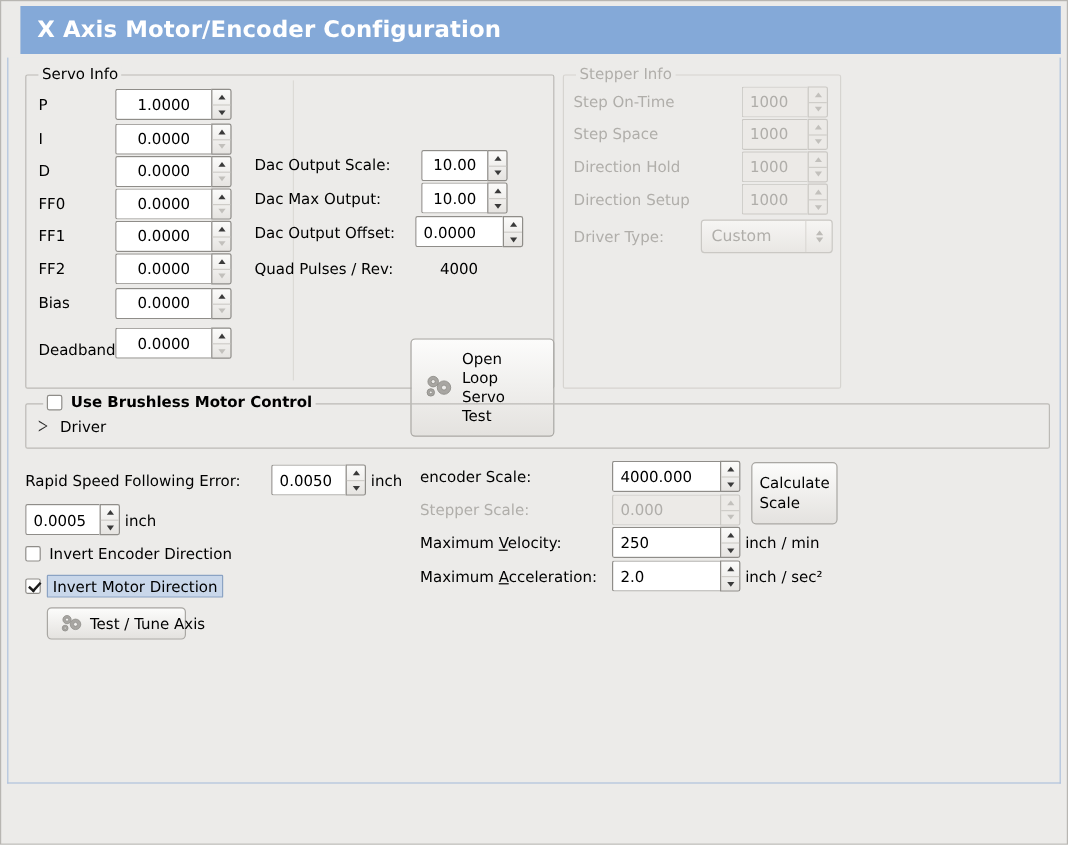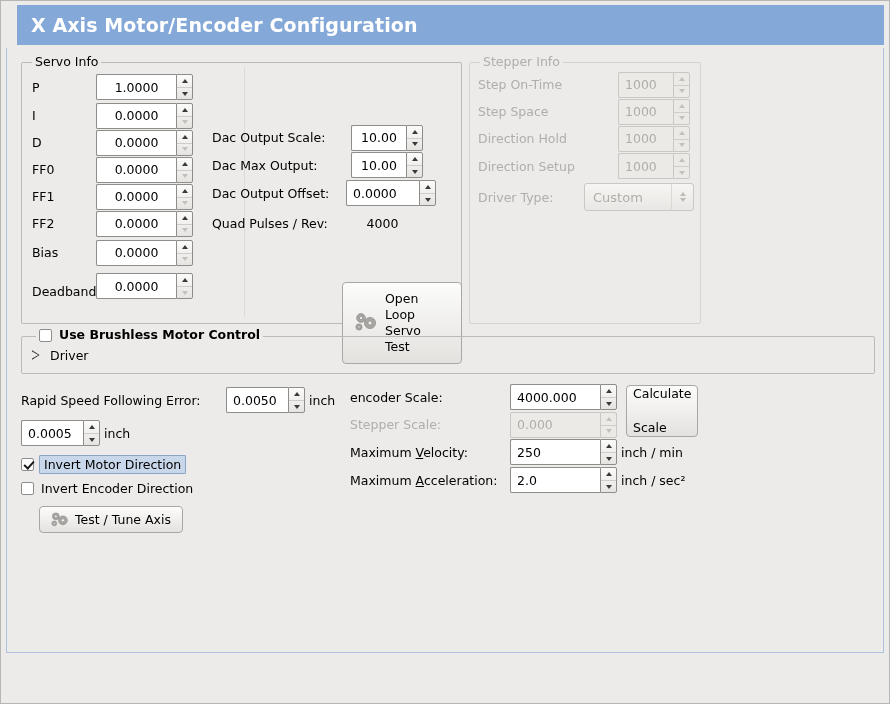--- a/index.html
+++ b/index.html
@@ -590,7 +590,7 @@
               </div>
           </div>
         </div>
-        <div class="btn" style="position:absolute; left:276px; top:2px; width:72px; height:52px; flex-direction:column; align-items:flex-start; padding:0 6px;justify-content:space-between;">
+        <div class="btn" style="position:absolute; left:276px; top:2px; width:72px; height:52px; flex-direction:column; align-items:flex-start; padding:0 6px;">
           <span style="line-height:16px;">Calculate</span>
           <span style="line-height:16px;">Scale</span>
         </div>

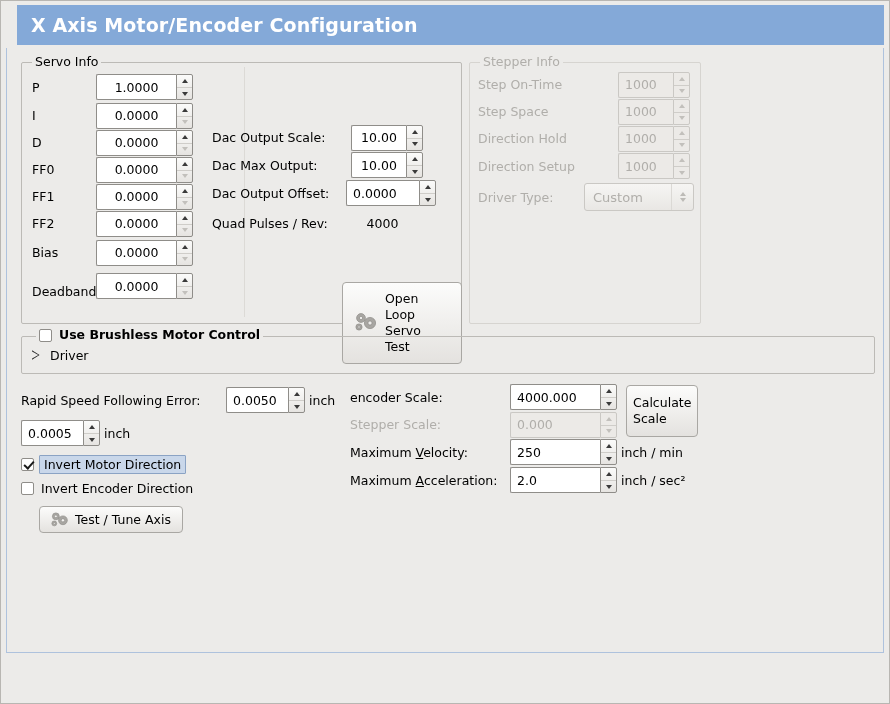--- a/index.html
+++ b/index.html
@@ -548,14 +548,14 @@
         <div class="lbl" style="margin-left:4px;">inch</div>
       </div>
 
+      <div class="cbrow" style="height:24px;">
+        <span class="cbox"></span>
+        <span class="cblabel">Invert Encoder Direction</span>
+      </div>
+
       <div class="cbrow" style="height:24px; margin-top:3px;">
         <span class="cbox checked"></span>
         <span class="cblabel hl">Invert Motor Direction</span>
-      </div>
-
-      <div class="cbrow" style="height:24px;">
-        <span class="cbox"></span>
-        <span class="cblabel">Invert Encoder Direction</span>
       </div>
 
       <div class="btn" style="margin-left:18px; margin-top:6px; width:144px; height:27px; justify-content:flex-start; padding:0 8px;">

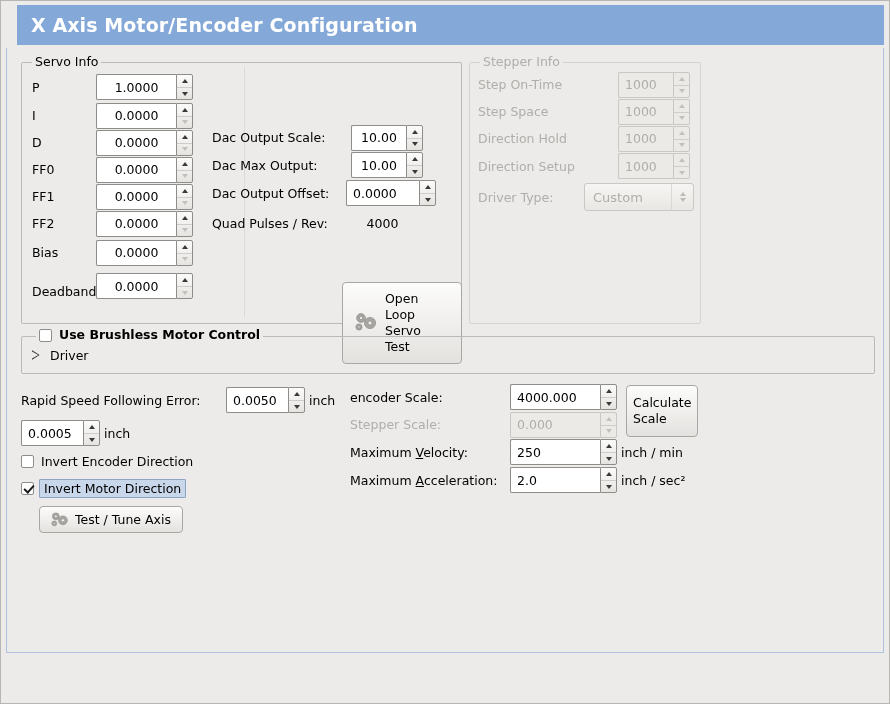--- a/index.html
+++ b/index.html
@@ -558,7 +558,7 @@
         <span class="cblabel hl">Invert Motor Direction</span>
       </div>
 
-      <div class="btn" style="margin-left:18px; margin-top:6px; width:144px; height:27px; justify-content:flex-start; padding:0 8px;">
+      <div class="btn" style="margin-left:18px; margin-top:6px; width:116px; height:27px; justify-content:flex-start; padding:0 8px;">
         <span class="gears" style="margin-right:5px; display:flex;">
           <svg width="22" height="19" viewBox="0 0 28 24" aria-hidden="true">
             <g fill="#a8a6a2" stroke="#8d8b87" stroke-width="0.8">

